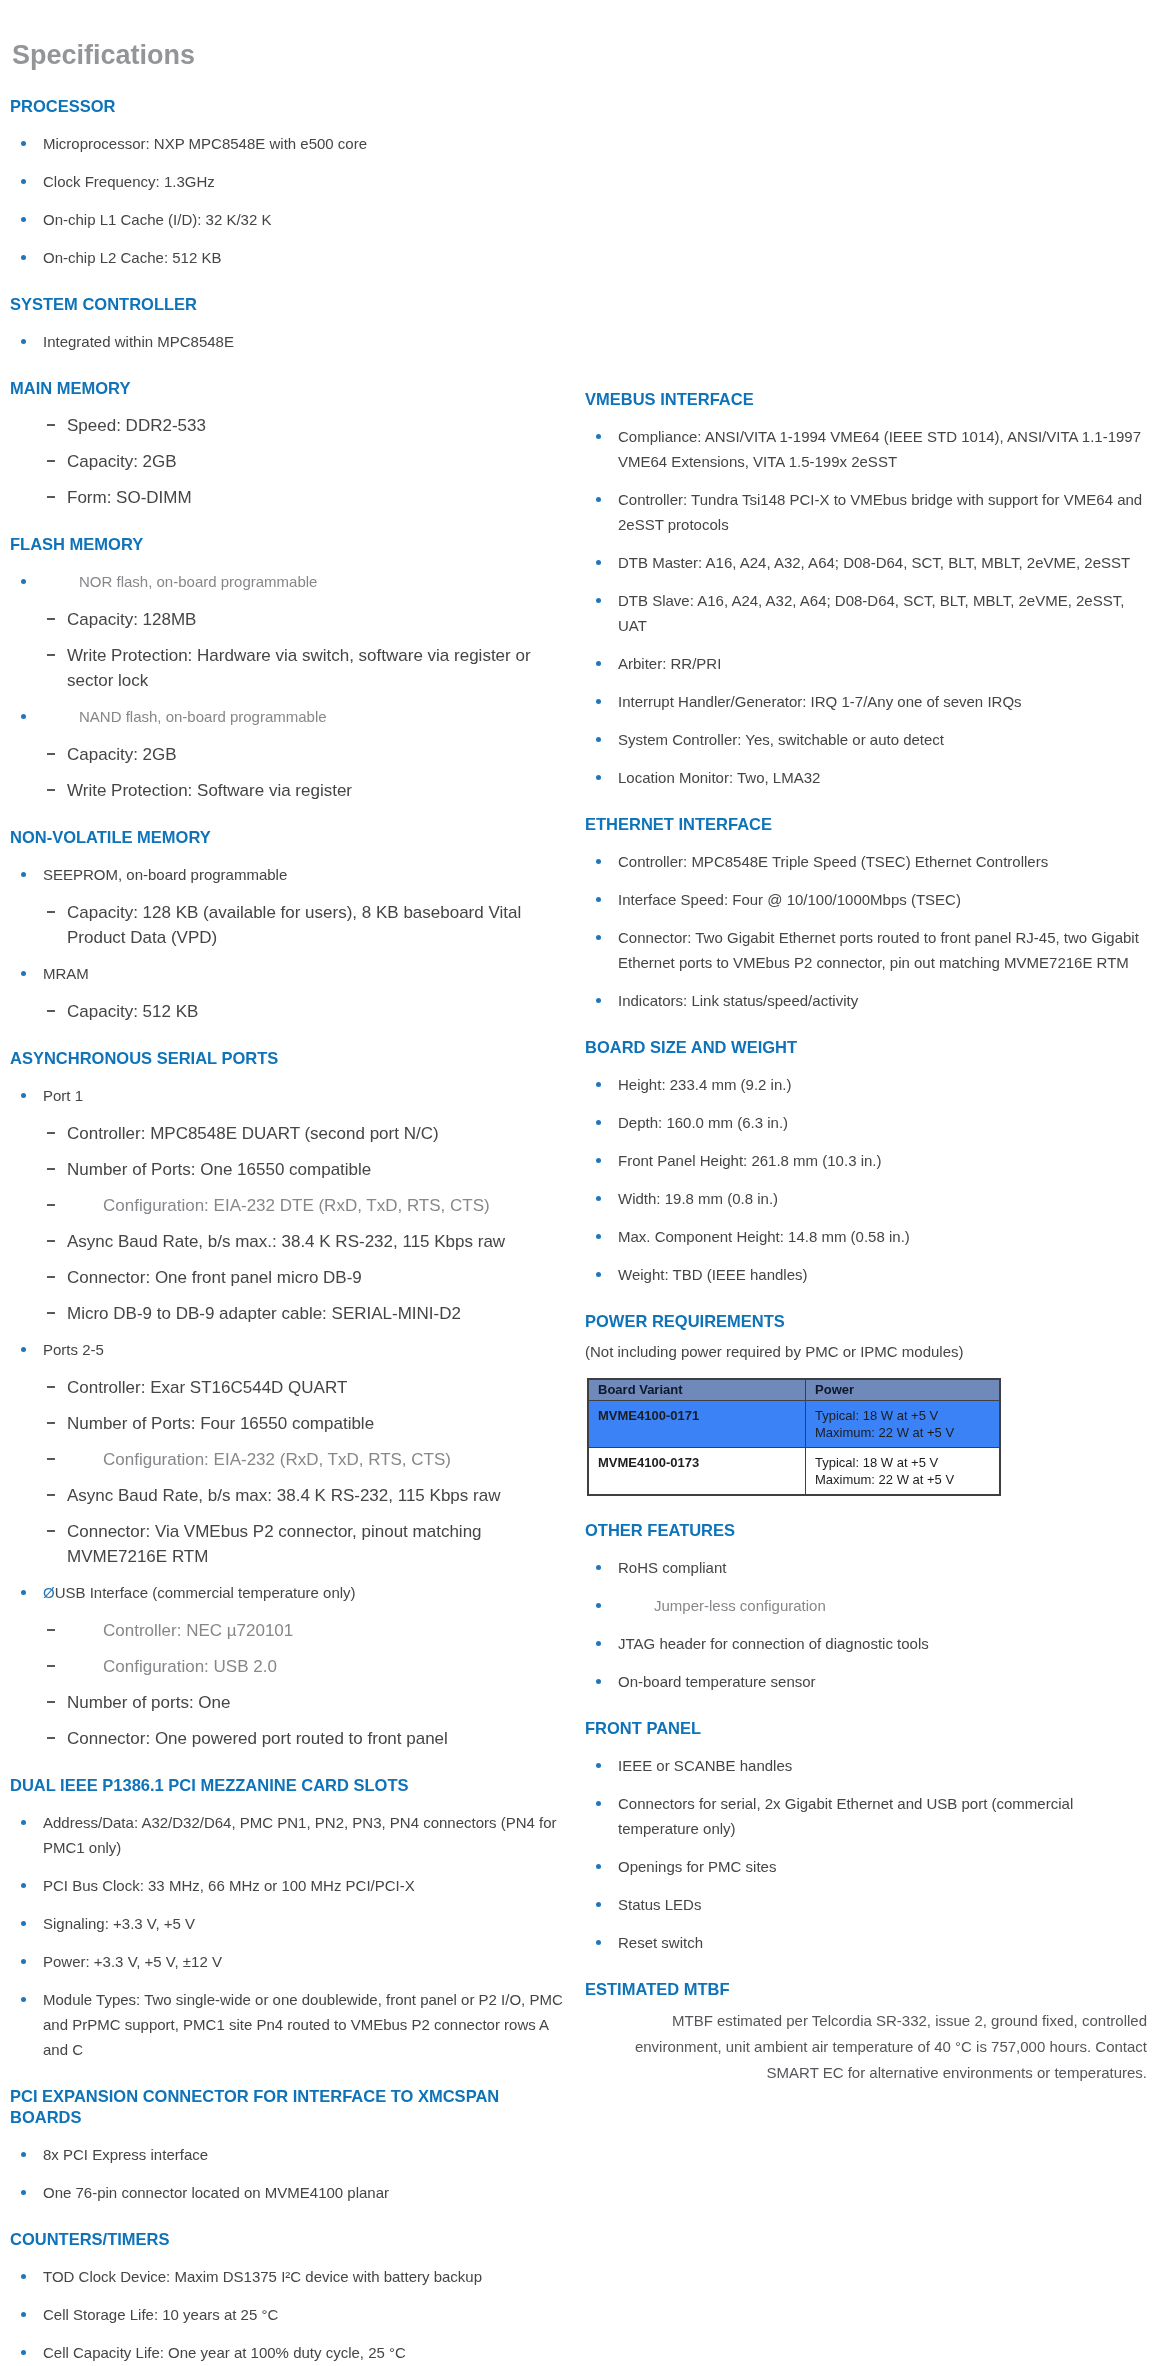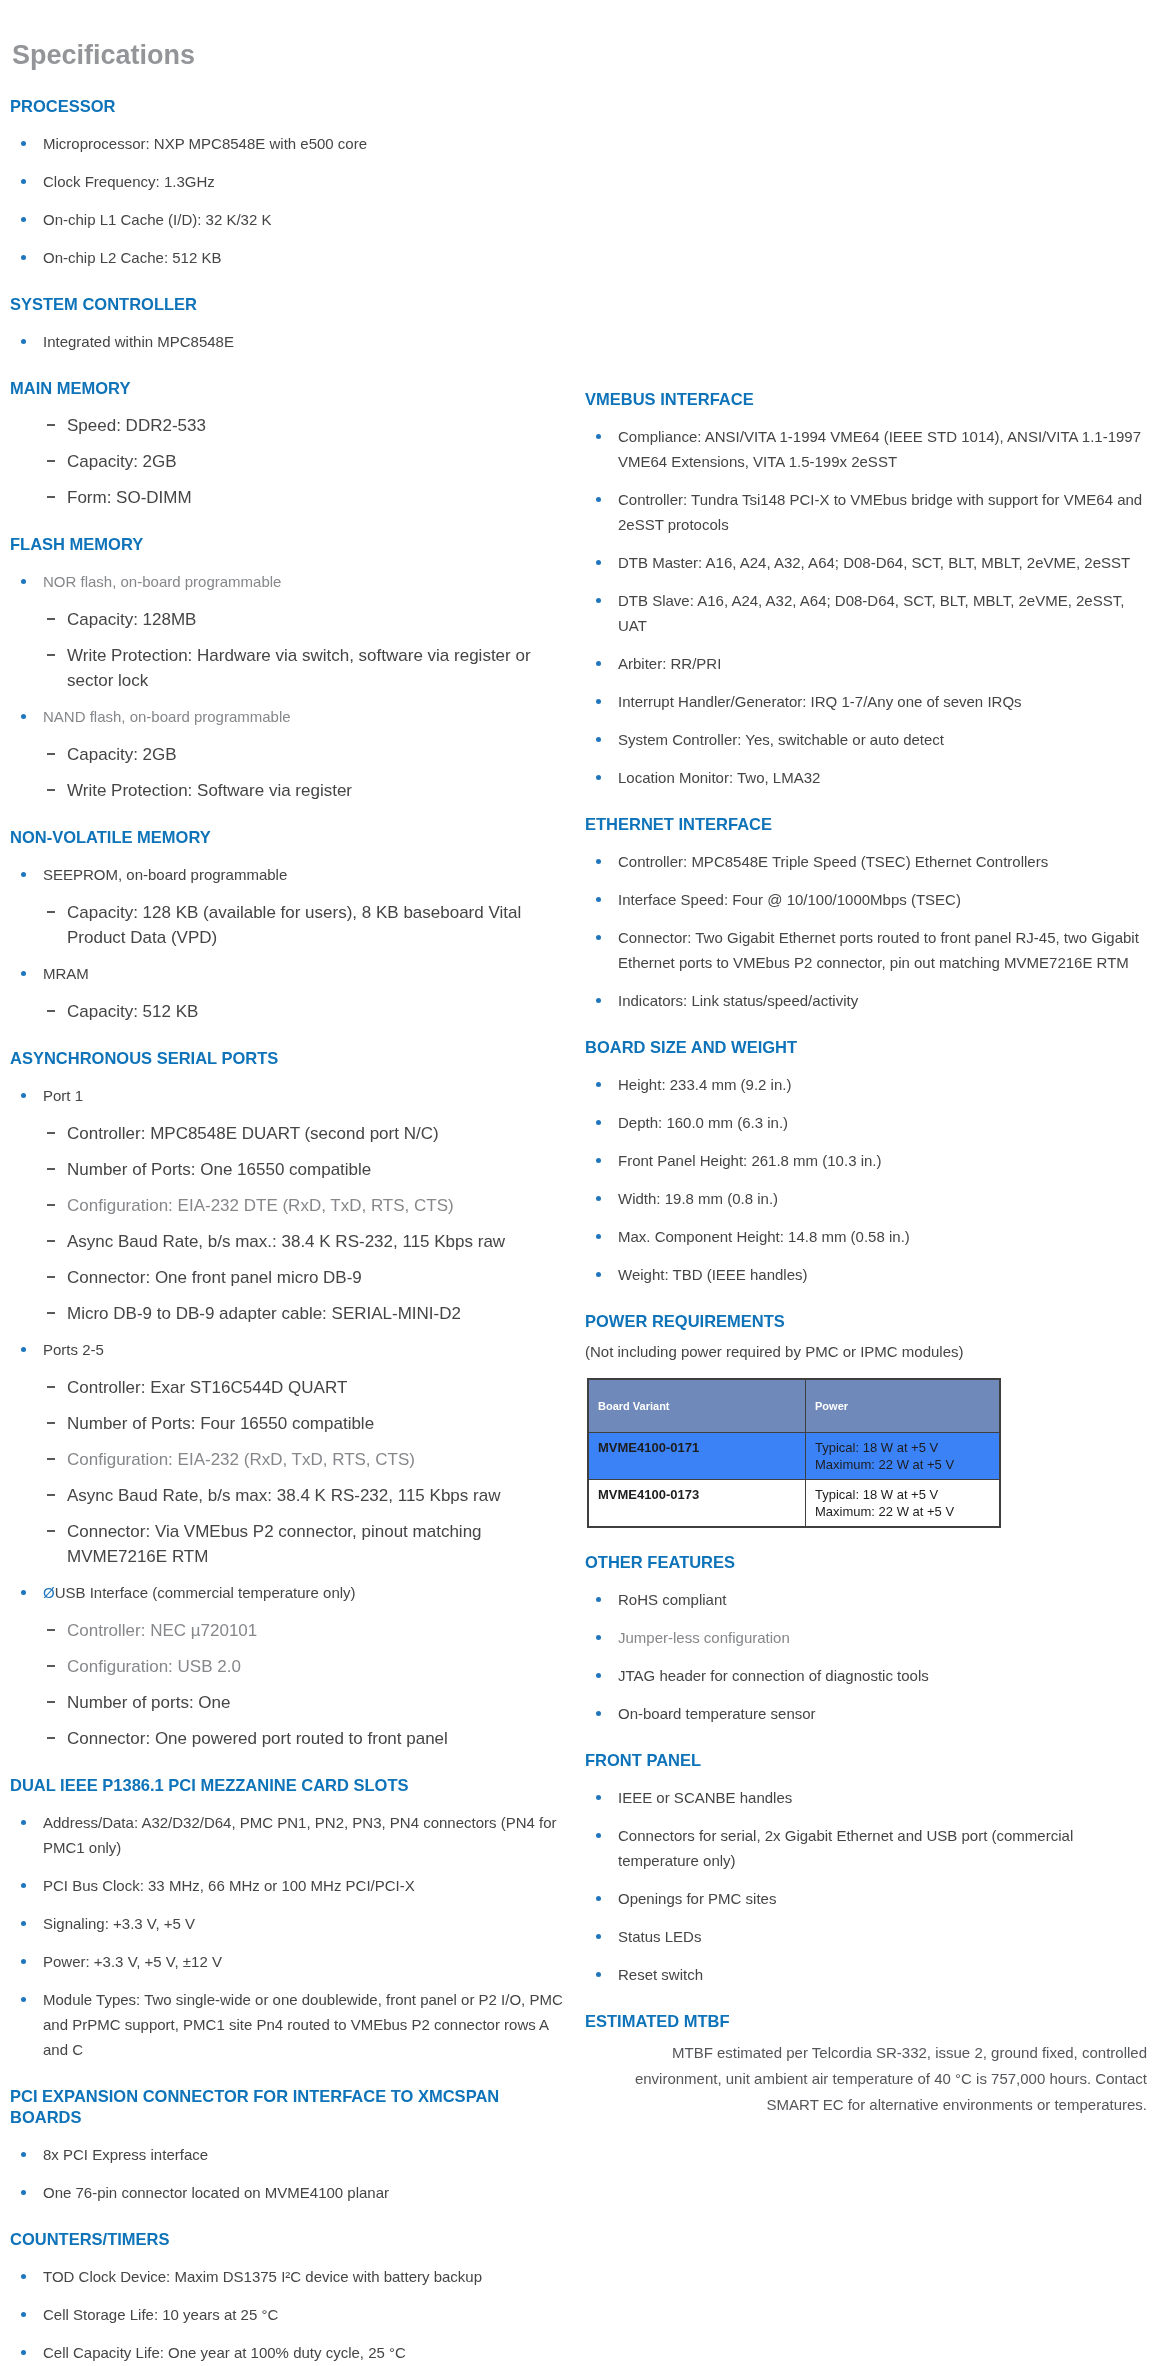--- a/index.html
+++ b/index.html
@@ -20,7 +20,7 @@
   .bullet{position:absolute;left:11px;top:10px;width:5px;height:5px;border-radius:50%;background:#2076bc;}
   .sub{position:relative;padding-left:57px;margin-bottom:11px;line-height:25px;font-size:17px;}
   .dash{position:absolute;left:37px;top:11px;width:8px;height:2px;background:#58595b;}
-  .muted{color:#85878a;}
+  .muted{color:#85878a;margin-left:36px;}
   .oslash{color:#2076bc;}
   .note{font-size:15px;line-height:25px;margin:-7px 0 14px 0;}
   .para{font-size:15px;line-height:26px;margin:-6px 0 0 0;color:#55565a;text-align:right;}

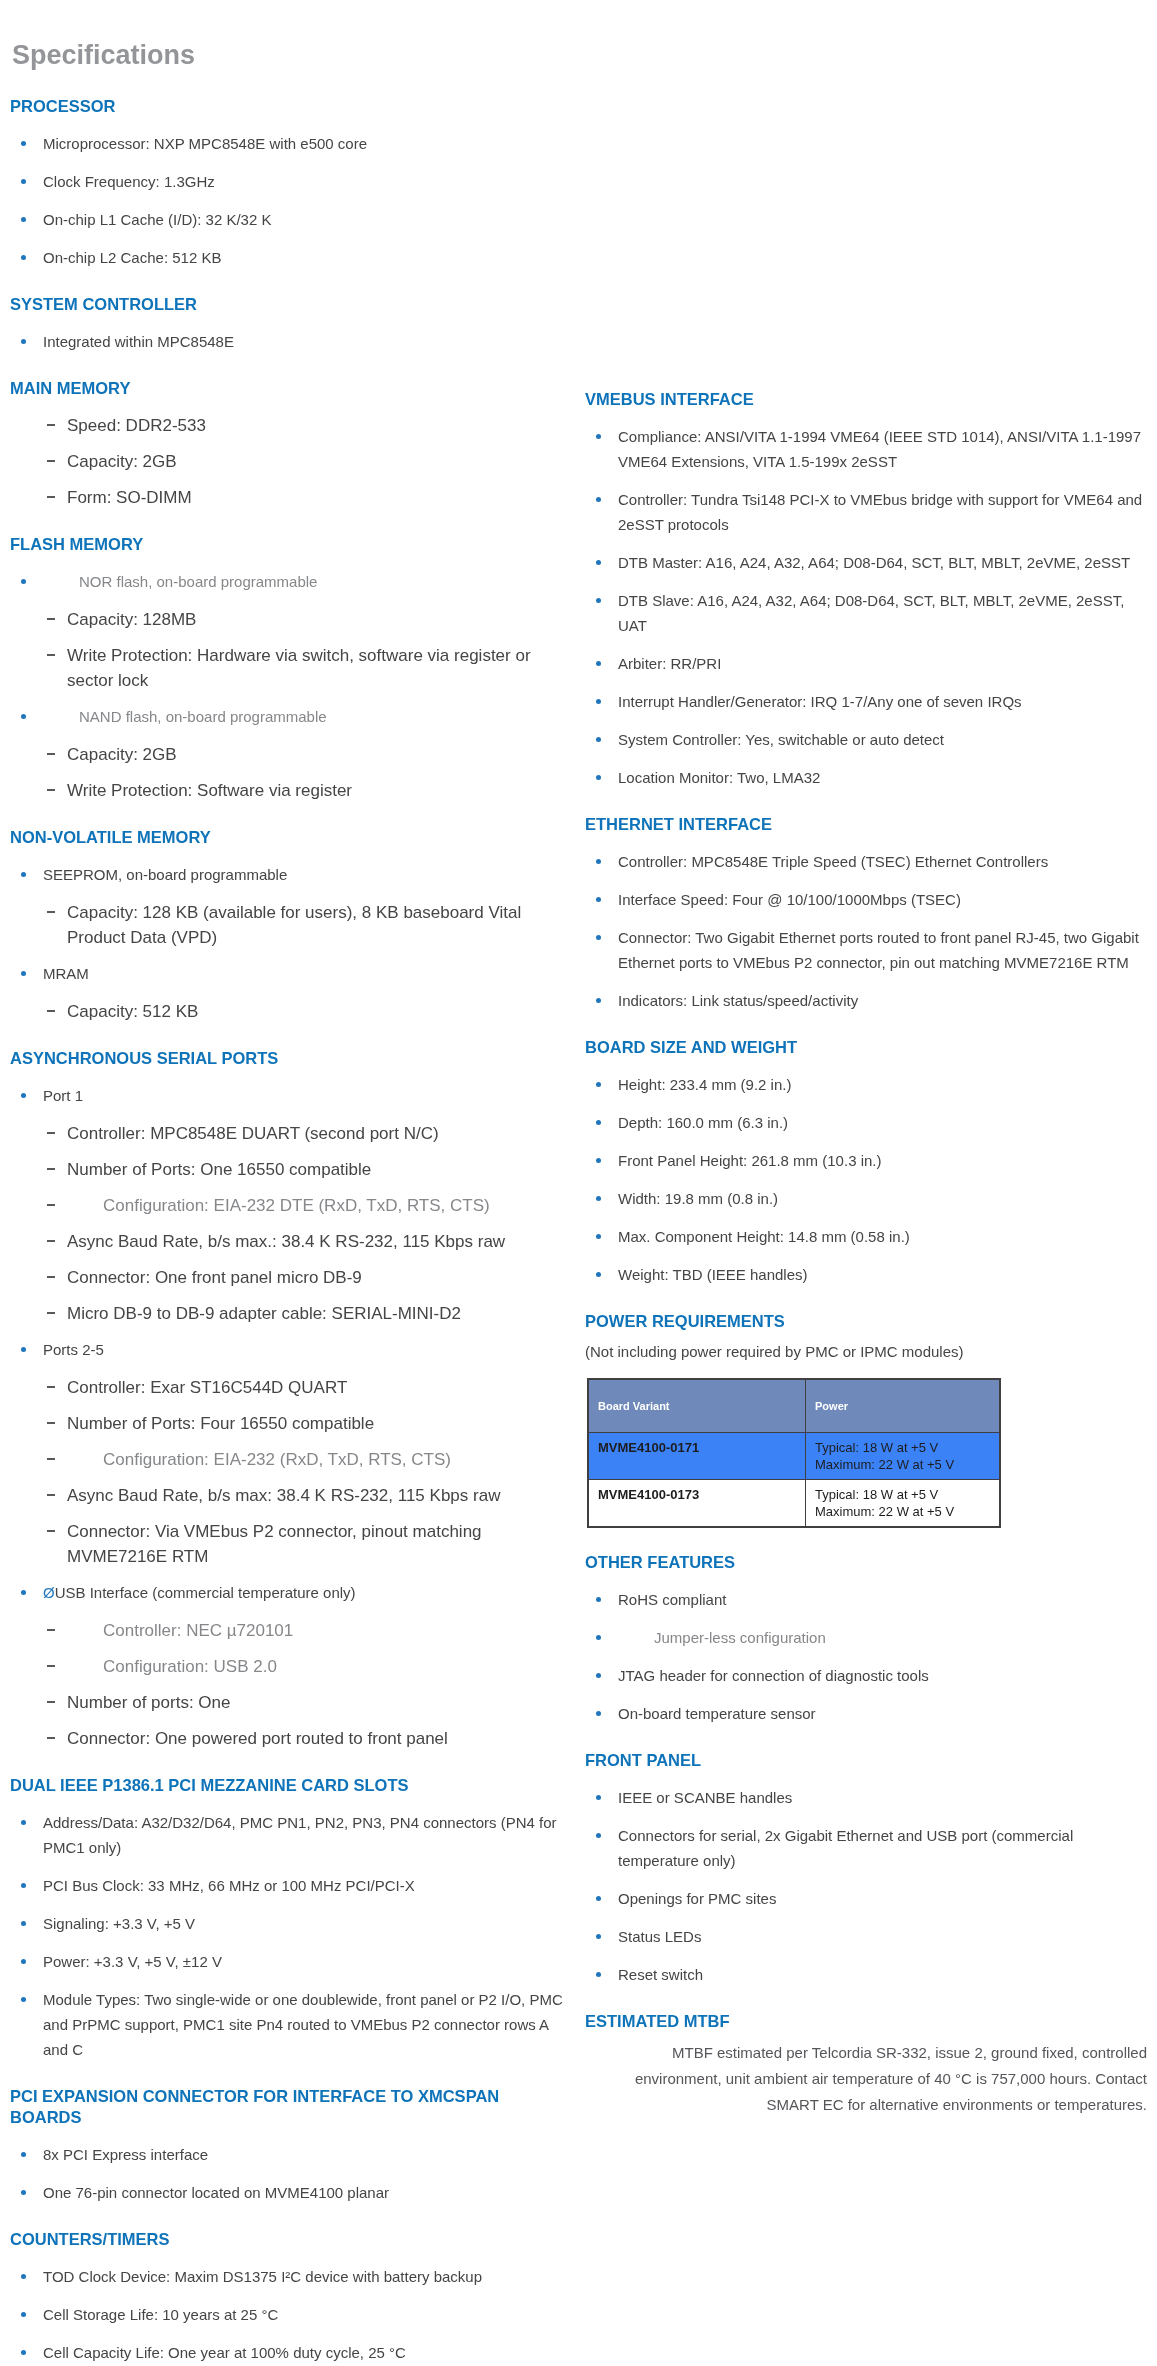--- a/index.html
+++ b/index.html
@@ -25,8 +25,8 @@
   .note{font-size:15px;line-height:25px;margin:-7px 0 14px 0;}
   .para{font-size:15px;line-height:26px;margin:-6px 0 0 0;color:#55565a;text-align:right;}
   .ptable{border-collapse:collapse;margin:8px 0 16px 2px;width:414px;border:2px solid #3f3f41;table-layout:fixed;}
-  .ptable th{background:#6e89ba;color:#ffffff;text-align:left;font-size:11px;font-weight:bold;
-    padding:18px 9px;border:1px solid #3f3f41;line-height:16px;}
+  .ptable th{background:#6e89ba;color:#0f172a;text-align:left;font-size:13px;font-weight:bold;
+    padding:2px 9px;border:1px solid #3f3f41;line-height:16px;}
   .ptable td{font-size:13px;line-height:17px;padding:6px 9px;border:1px solid #3f3f41;
     color:#1d1d1f;vertical-align:top;}
   .ptable th:first-child,.ptable td:first-child{width:198px;}

